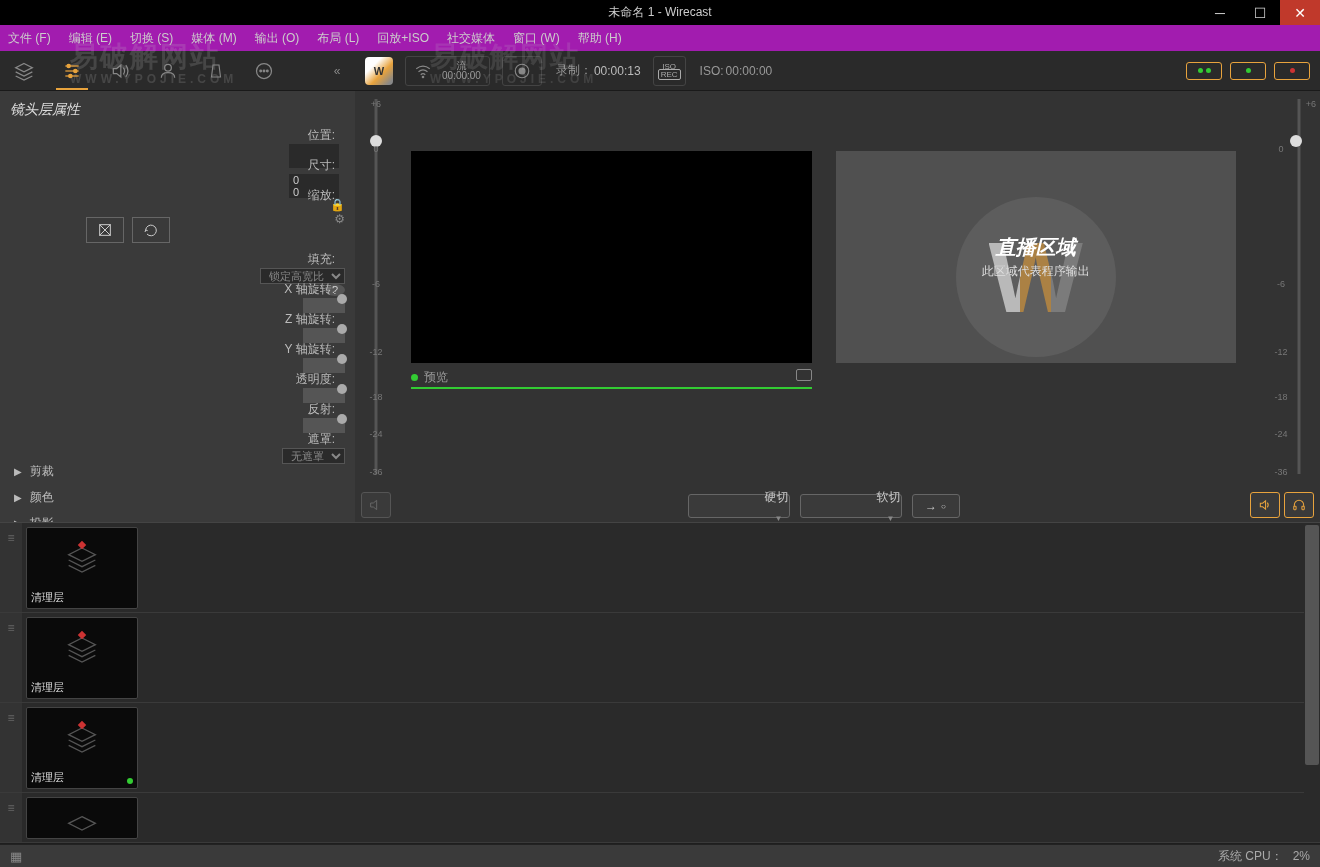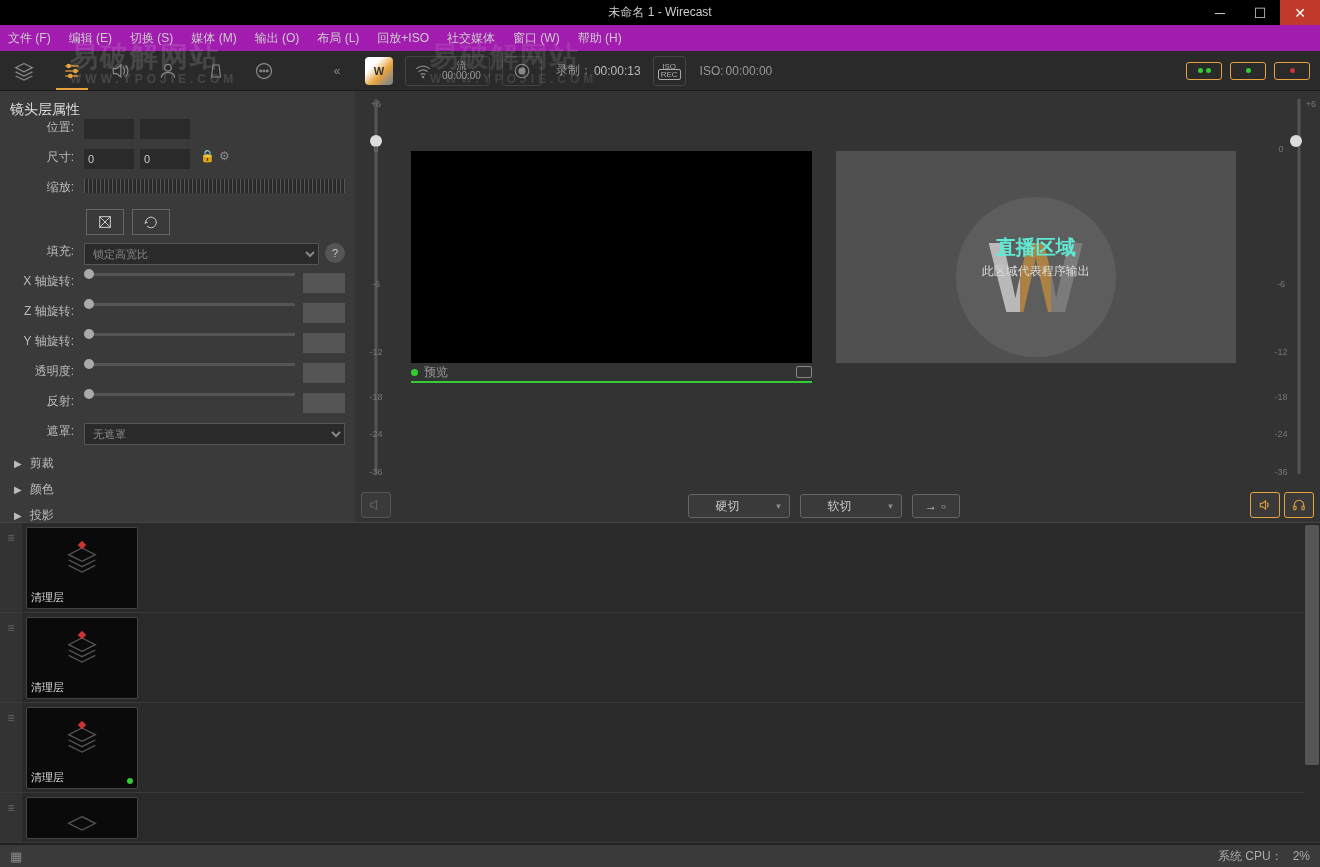--- a/index.html
+++ b/index.html
@@ -34,7 +34,7 @@
 
 .main { display: flex; height: 431px; }
 .side-panel { width: 355px; background: #3a3a3a; padding: 10px; overflow-y: auto; }
-.side-panel h3 { font-size: 14px; font-weight: normal; margin-bottom: 0; color: #ddd; }
+.side-panel h3 { font-size: 14px; font-weight: normal; margin-bottom: 8px; color: #ddd; font-style: italic; }
 .prop-row { display: flex; align-items: flex-start; margin-bottom: 8px; height: 22px; }
 .prop-row .label { width: 64px; text-align: right; margin-right: 10px; font-size: 12px; color: #bbb; }
 .prop-row input[type=text] { background: #2a2a2a; border: none; color: #ccc; width: 50px; height: 20px; padding: 0 4px; font-size: 11px; margin-right: 6px; }

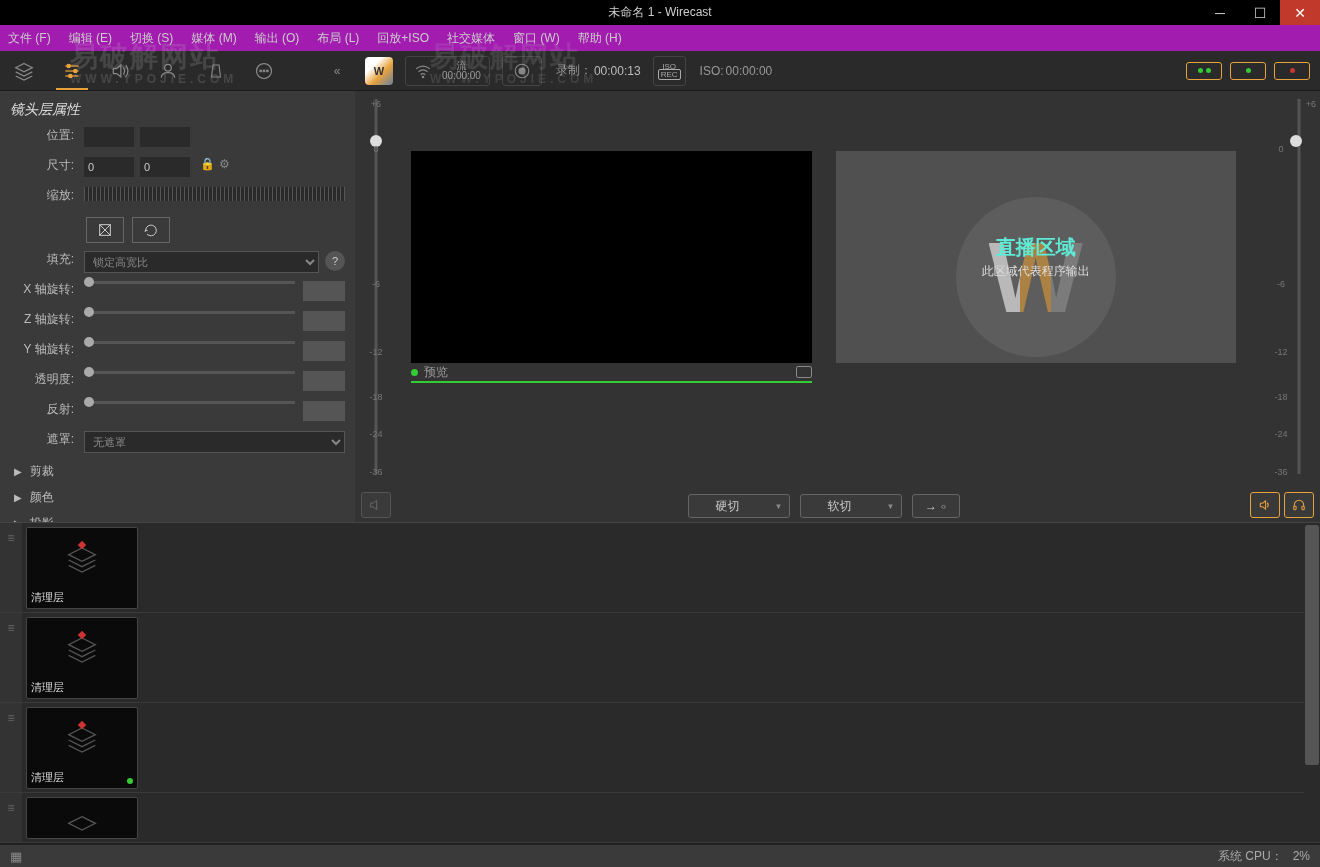--- a/index.html
+++ b/index.html
@@ -35,7 +35,7 @@
 .main { display: flex; height: 431px; }
 .side-panel { width: 355px; background: #3a3a3a; padding: 10px; overflow-y: auto; }
 .side-panel h3 { font-size: 14px; font-weight: normal; margin-bottom: 8px; color: #ddd; font-style: italic; }
-.prop-row { display: flex; align-items: flex-start; margin-bottom: 8px; height: 22px; }
+.prop-row { display: flex; align-items: flex-end; margin-bottom: 8px; height: 22px; flex-direction: column; }
 .prop-row .label { width: 64px; text-align: right; margin-right: 10px; font-size: 12px; color: #bbb; }
 .prop-row input[type=text] { background: #2a2a2a; border: none; color: #ccc; width: 50px; height: 20px; padding: 0 4px; font-size: 11px; margin-right: 6px; }
 .prop-row .lock, .prop-row .gear { color: #888; margin-left: 4px; font-size: 12px; }

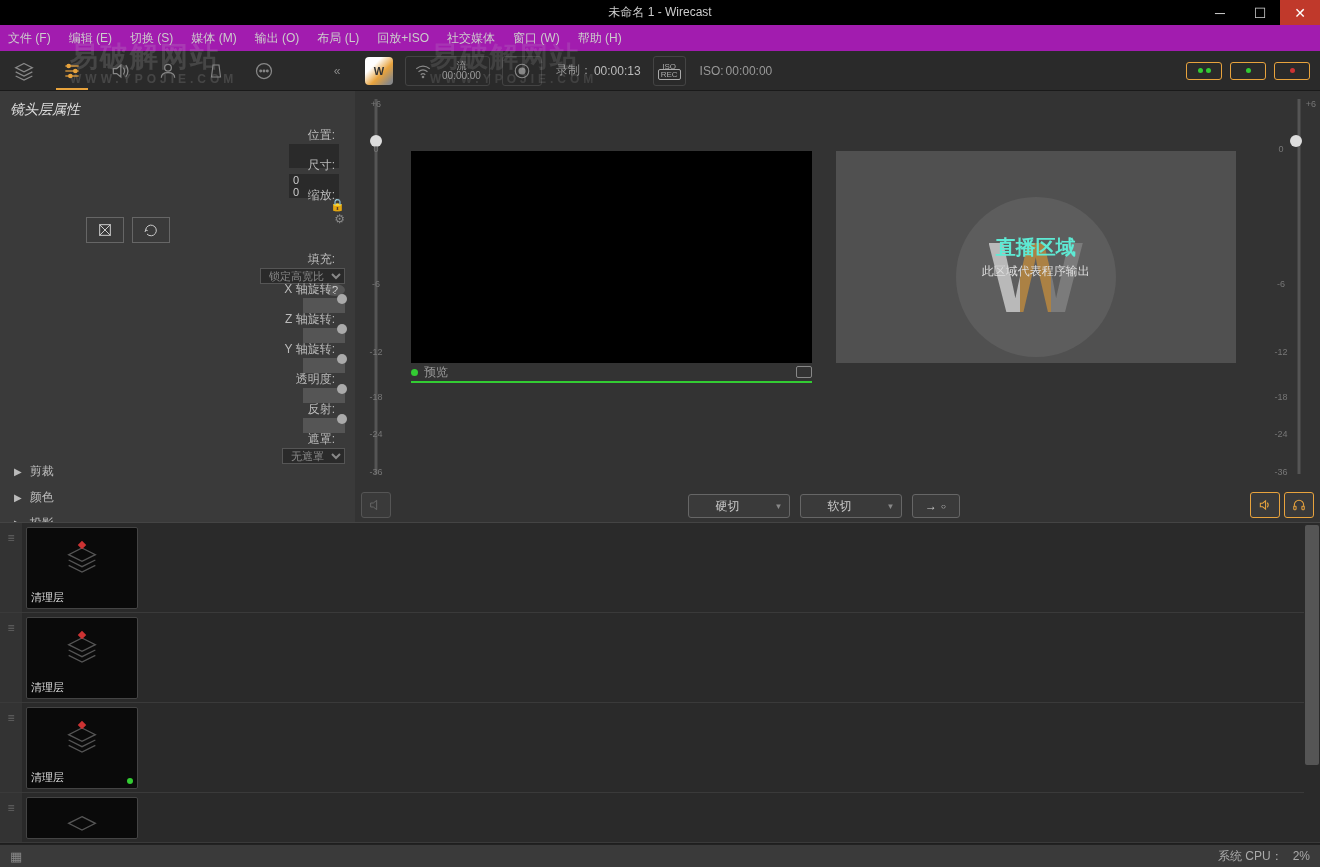--- a/index.html
+++ b/index.html
@@ -65,7 +65,7 @@
 .canvas-box { flex: 1; display: flex; flex-direction: column; }
 .canvas { flex: 1; max-height: 212px; background: #000; display: flex; flex-direction: column; align-items: center; justify-content: center; position: relative; }
 .canvas.live { background: #505050; }
-.canvas.live .big-title { color: #5eead4; font-size: 20px; font-weight: bold; margin-bottom: 2px; }
+.canvas.live .big-title { color: #ffffff; font-size: 20px; font-weight: bold; margin-bottom: 2px; font-style: italic; }
 .canvas.live .sub-title { color: #ddd; font-size: 12px; }
 .canvas.live .logo-bg { position: absolute; width: 160px; height: 160px; border-radius: 50%; background: #666; top: 46px; display: flex; align-items: center; justify-content: center; overflow: hidden; opacity: 0.6; }
 .canvas.live .logo-bg::before { content: 'W'; font-size: 100px; font-weight: bold; background: linear-gradient(90deg, #fff 33%, #e8a33d 33% 66%, #999 66%); -webkit-background-clip: text; color: transparent; }

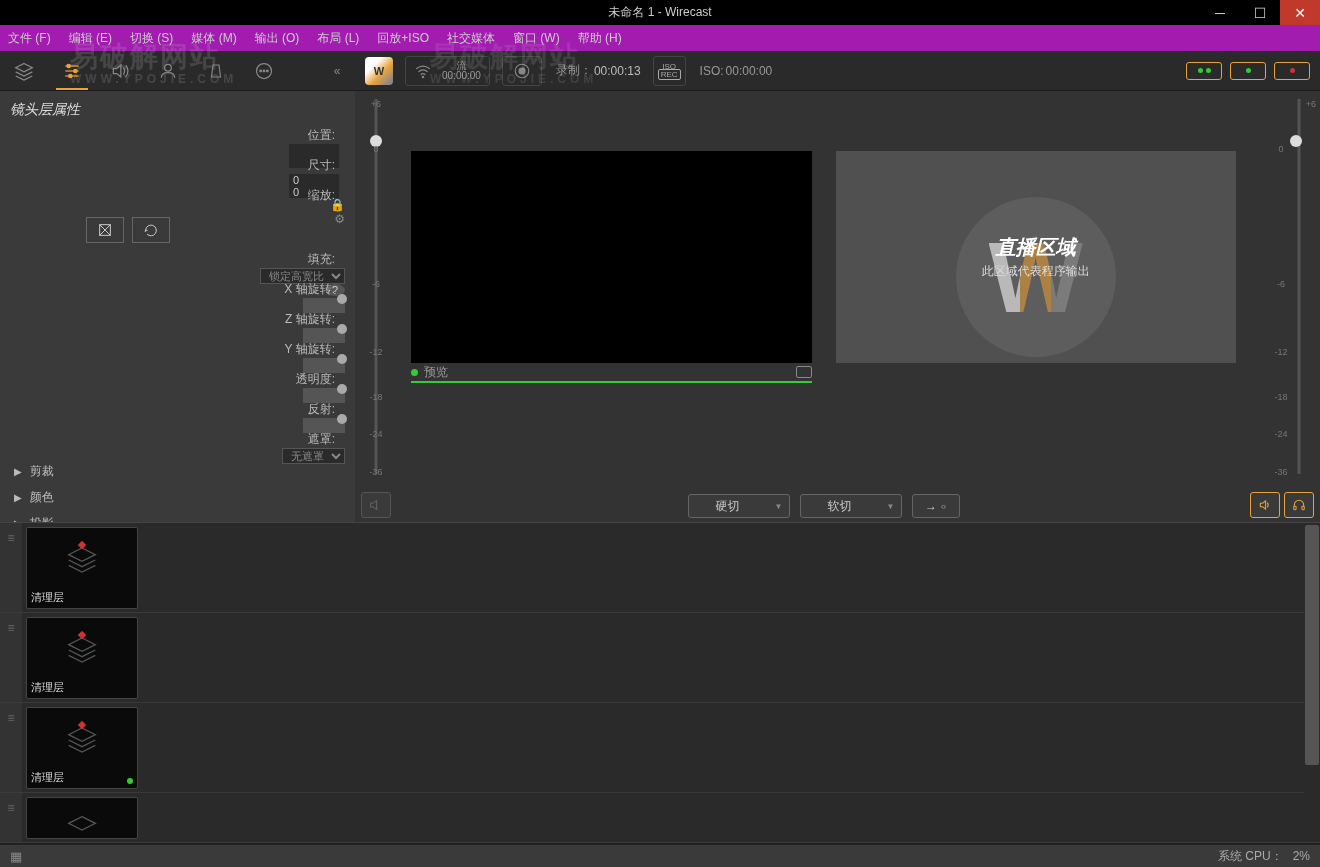--- a/index.html
+++ b/index.html
@@ -69,7 +69,7 @@
 .canvas.live .sub-title { color: #ddd; font-size: 12px; }
 .canvas.live .logo-bg { position: absolute; width: 160px; height: 160px; border-radius: 50%; background: #666; top: 46px; display: flex; align-items: center; justify-content: center; overflow: hidden; opacity: 0.6; }
 .canvas.live .logo-bg::before { content: 'W'; font-size: 100px; font-weight: bold; background: linear-gradient(90deg, #fff 33%, #e8a33d 33% 66%, #999 66%); -webkit-background-clip: text; color: transparent; }
-.canvas-label { display: flex; align-items: center; justify-content: space-between; margin-top: 0; height: 20px; }
+.canvas-label { display: flex; align-items: flex-start; justify-content: space-between; margin-top: 6px; height: 20px; }
 .canvas-label .lbl { display: flex; align-items: center; gap: 6px; font-size: 12px; color: #999; }
 .canvas-label .dot { width: 7px; height: 7px; border-radius: 50%; }
 .canvas-label .mon { width: 16px; height: 12px; border: 1.5px solid #888; border-radius: 2px; }

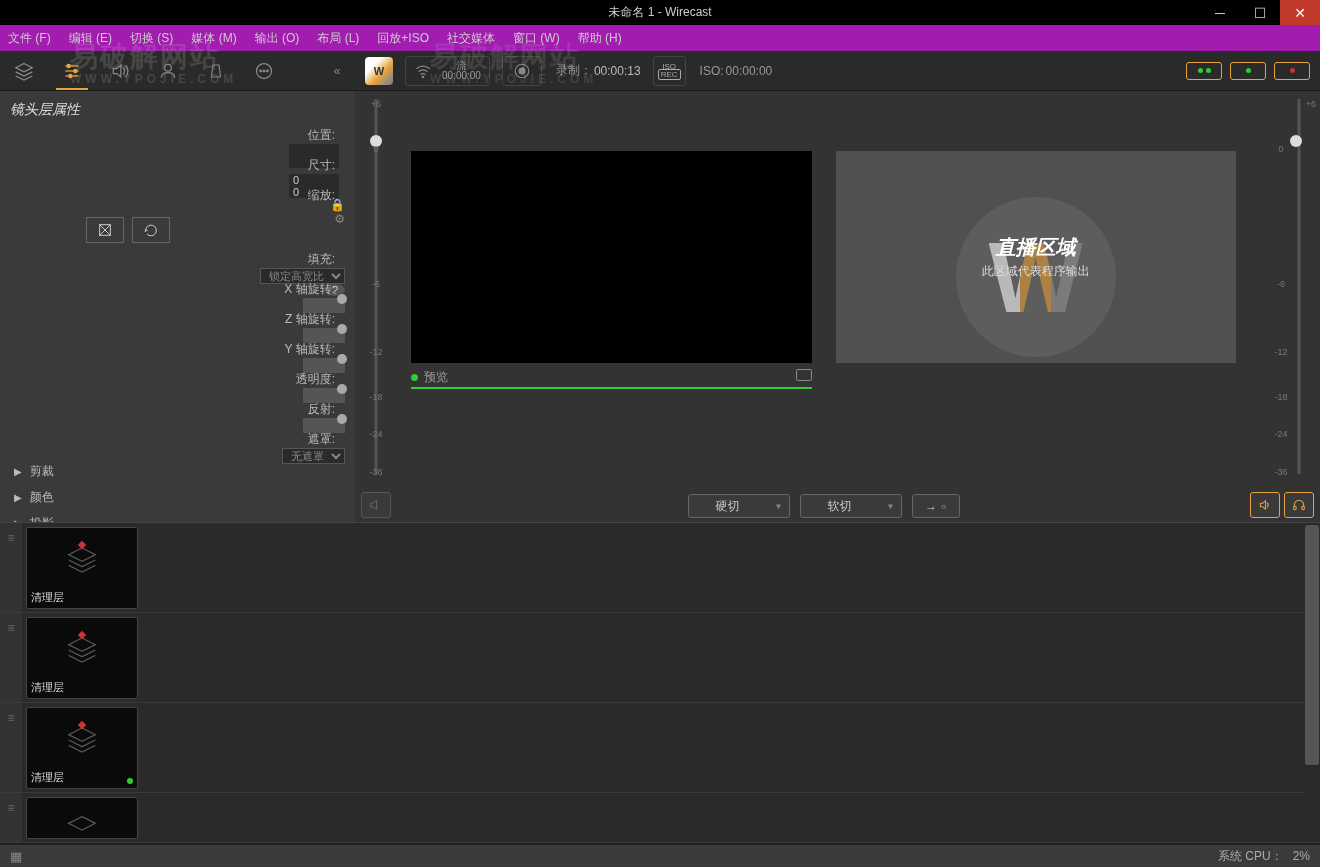--- a/index.html
+++ b/index.html
@@ -75,7 +75,7 @@
 .canvas-label .mon { width: 16px; height: 12px; border: 1.5px solid #888; border-radius: 2px; }
 
 .trans-row { display: flex; justify-content: center; gap: 10px; padding: 16px 0 4px 0; align-items: center; }
-.trans-row .btn { width: 102px; height: 24px; background: #3a3a3a; border: 1px solid #666; border-radius: 3px; color: #ccc; font-size: 12px; display: flex; align-items: center; justify-content: center; gap: 8px; }
+.trans-row .btn { width: 102px; height: 24px; background: #3a3a3a; border: 1px solid #666; border-radius: 3px; color: #ccc; font-size: 12px; display: flex; align-items: center; justify-content: center; gap: 8px; flex-direction: column; }
 .trans-row .btn .chev { font-size: 8px; color: #888; margin-left: auto; margin-right: 6px; }
 .trans-row .go { width: 48px; height: 24px; background: #3a3a3a; border: 1px solid #666; border-radius: 3px; display: flex; align-items: center; justify-content: center; color: #ccc; gap: 4px; }
 

